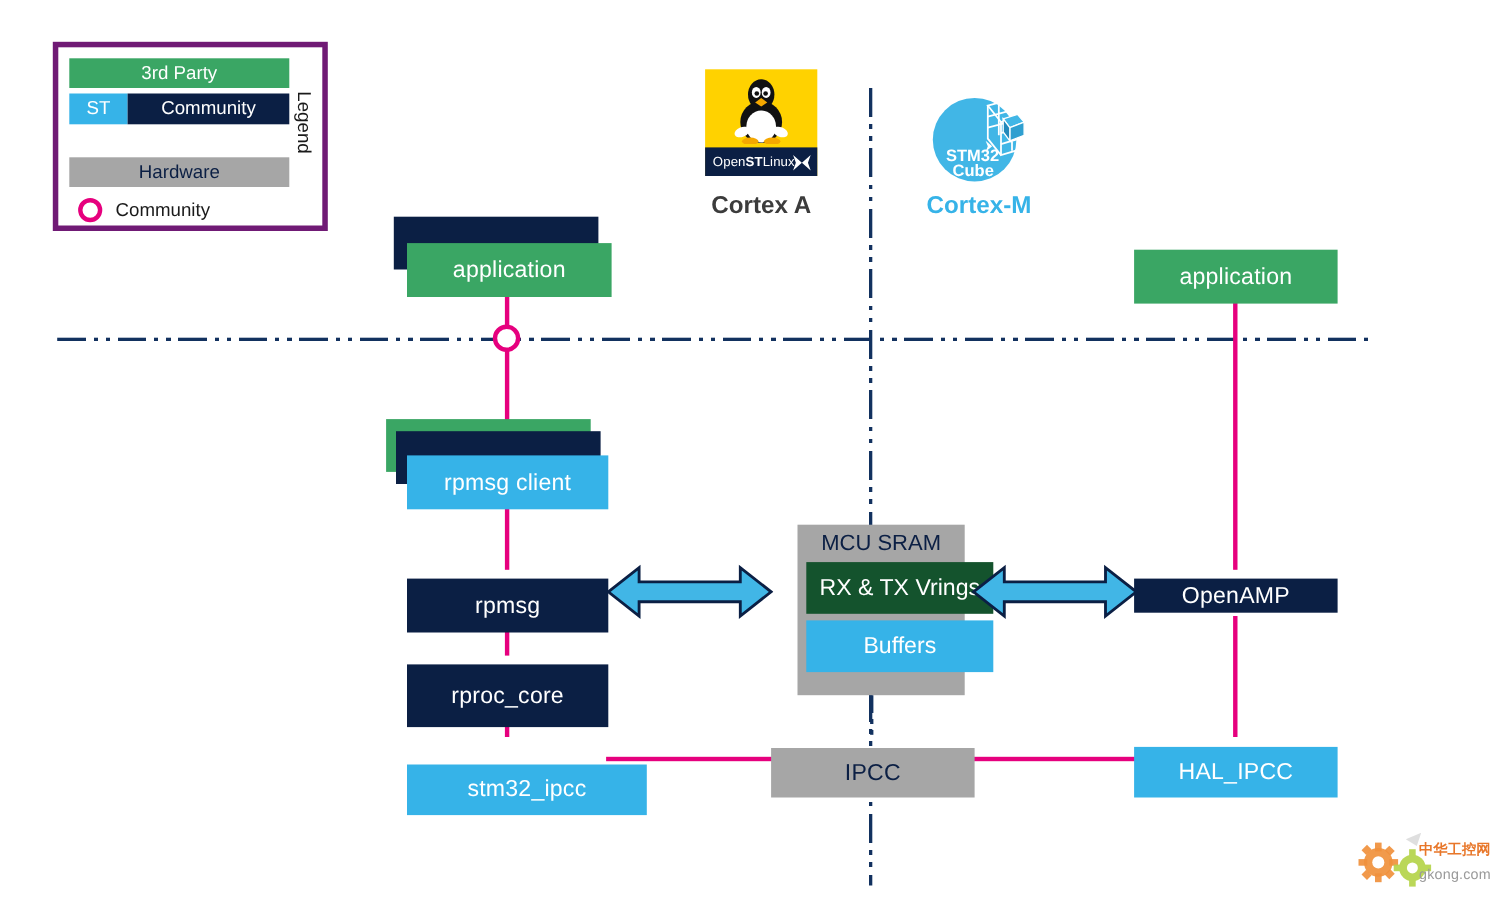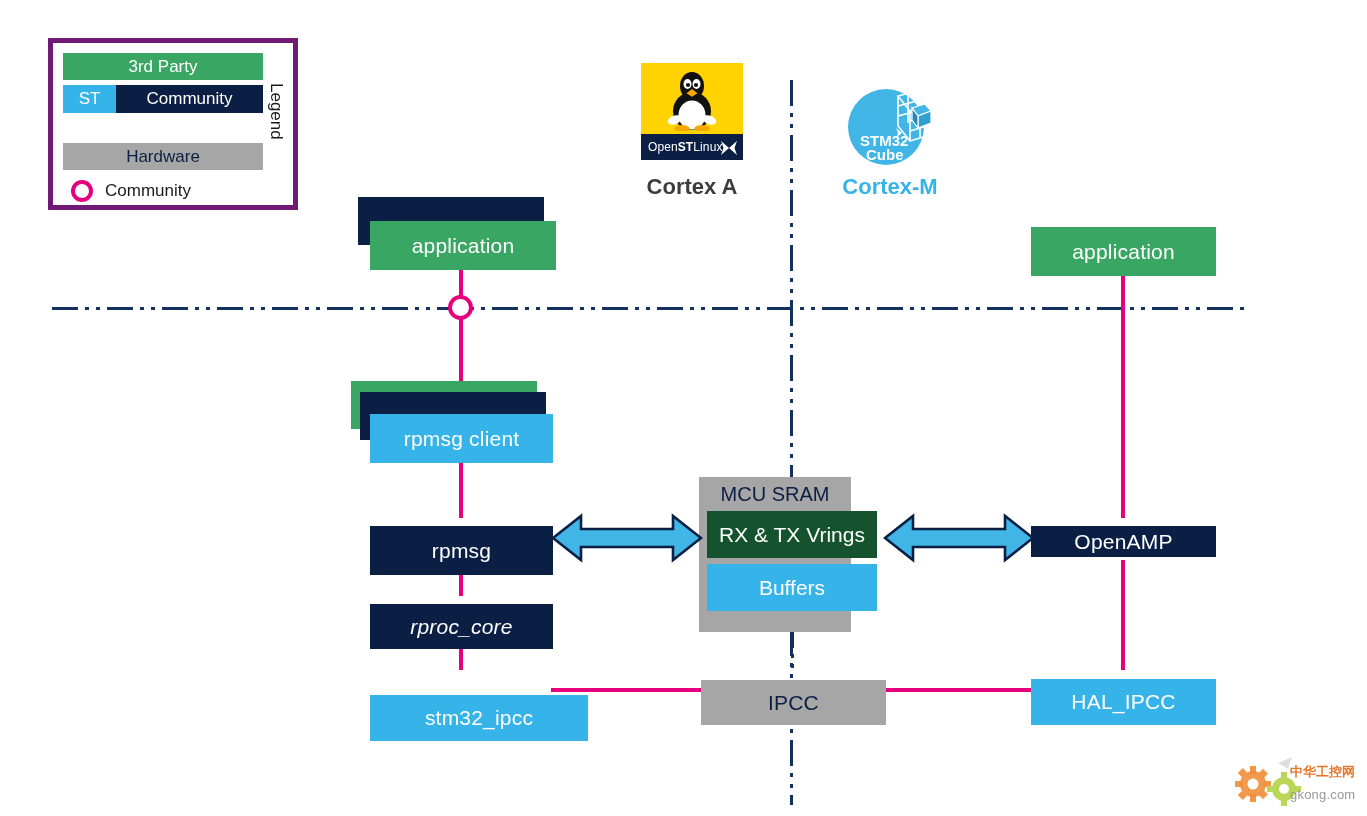--- a/index.html
+++ b/index.html
@@ -108,7 +108,7 @@
   .arrow { position:absolute; }
 
   
-  #mcu-sram { position:absolute; left:699px; top:477px; width:152px; height:155px; background:#a6a6a6; }
+  #mcu-sram { position:absolute; left:725px; top:477px; width:152px; height:155px; background:#a6a6a6; }
   #mcu-sram-title { position:absolute; left:0; top:6px; width:100%; text-align:center;
                     font-size:20px; color:#0b1f44; }
   #vrings { position:absolute; left:8px; top:34px; width:170px; height:47px;

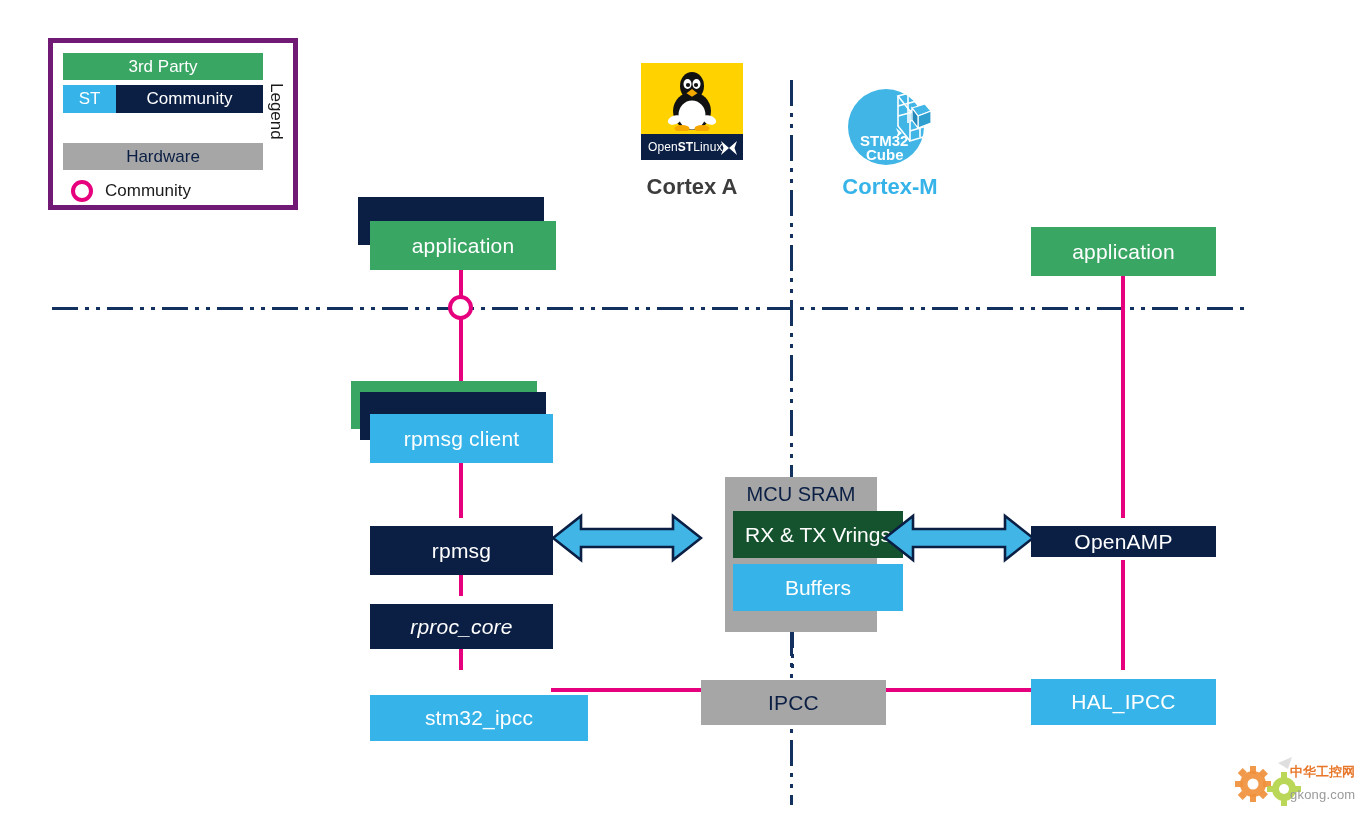--- a/index.html
+++ b/index.html
@@ -204,7 +204,7 @@
   <div class="box blue" style="left:370px; top:402px; width:183px; height:49px;">rpmsg client</div>
 
   <div class="box navy" style="left:370px; top:514px; width:183px; height:49px;">rpmsg</div>
-  <div class="box navy" style="left:370px; top:592px; width:183px; height:45px;font-style:italic;">rproc_core</div>
+  <div class="box navy" style="left:370px; top:592px; width:183px; height:57px;">rproc_core</div>
   <div class="box blue" style="left:370px; top:683px; width:218px; height:46px;">stm32_ipcc</div>
 
   <div id="mcu-sram">

